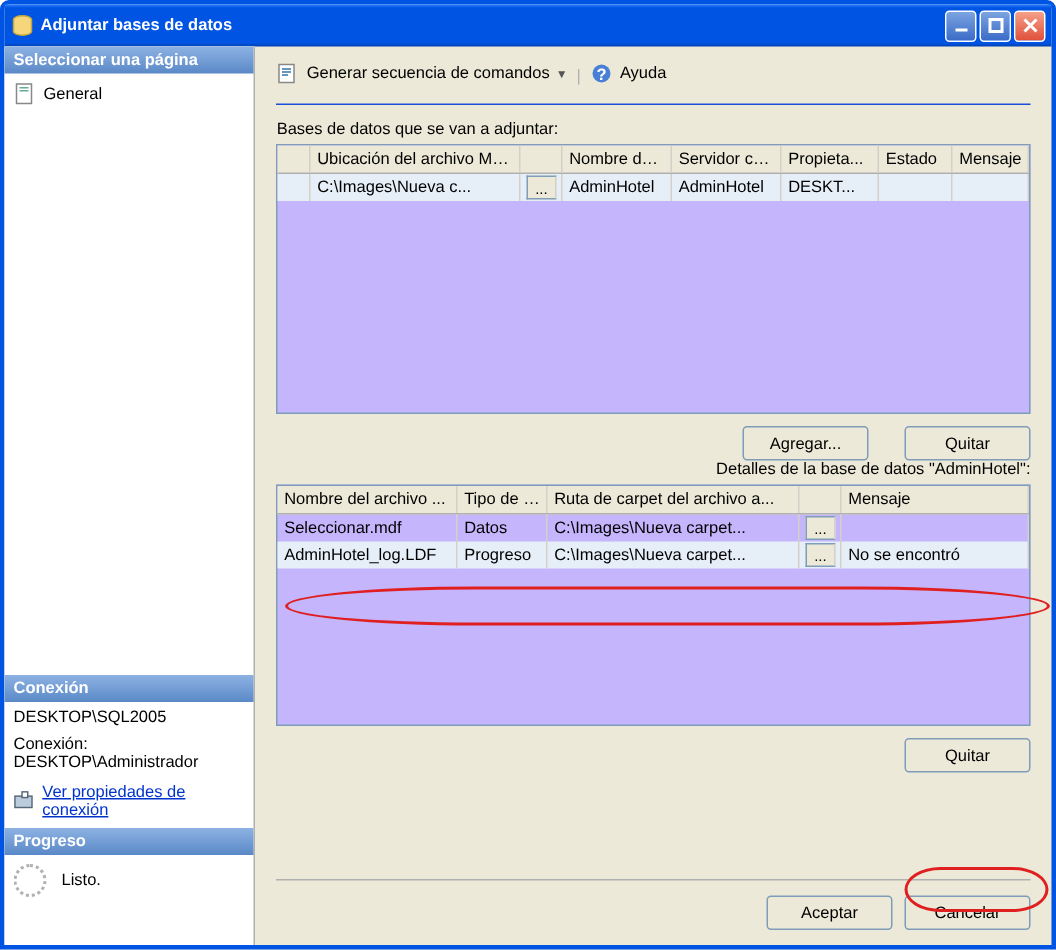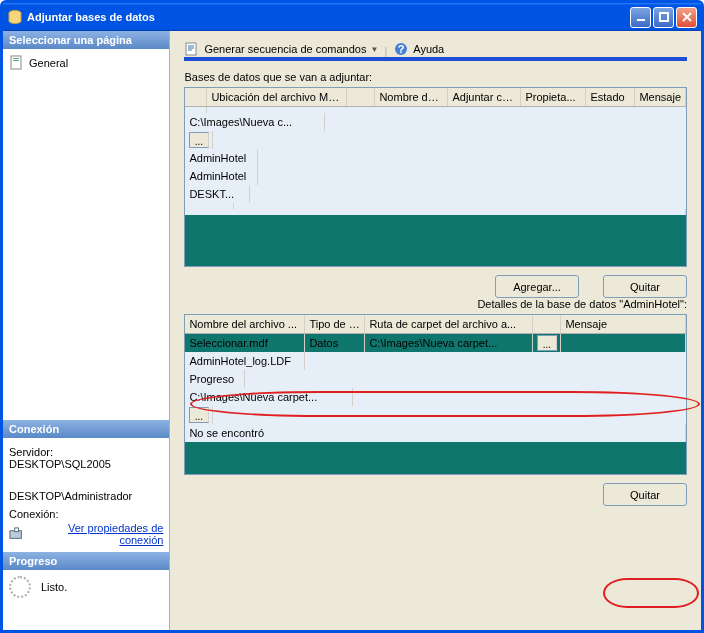--- a/index.html
+++ b/index.html
@@ -21,7 +21,7 @@
 .side-link { color: #0033cc; text-decoration: underline; cursor: pointer; }
 .progress-icon { width: 22px; height: 22px; border: 2px dotted #b0b0b0; border-radius: 50%; margin-right: 6px; }
 .main { flex: 1; padding: 10px 14px 10px 14px; display: flex; flex-direction: column; }
-.toolbar { display: flex; align-items: flex-end; gap: 6px; padding-bottom: 0; border-bottom: 4px solid #1d4ed8; margin-bottom: 10px; }
+.toolbar { display: flex; align-items: flex-end; gap: 6px; padding-bottom: 12px; border-bottom: 1px solid #1d4ed8; margin-bottom: 10px; }
 .toolbar-item { display: inline-flex; align-items: center; gap: 4px; cursor: pointer; }
 .dropdown-arrow { font-size: 8px; color: #555; }
 .sep { color: #b0b0b0; }

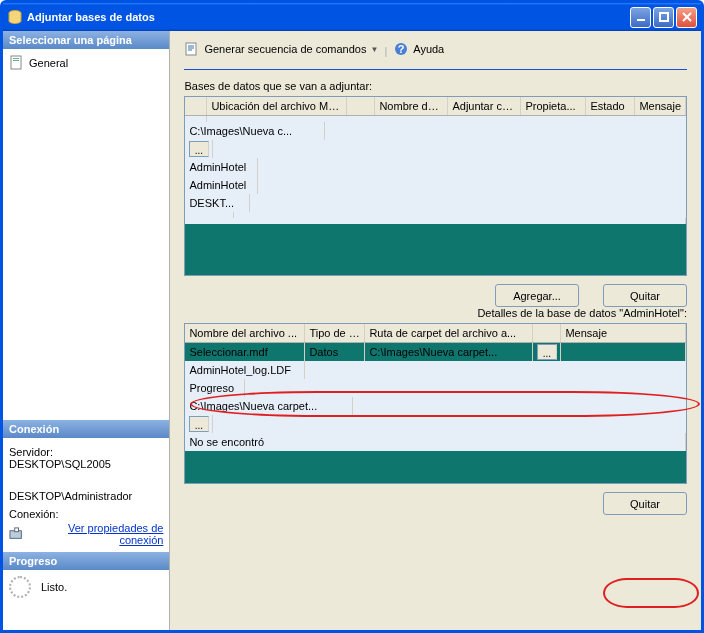--- a/index.html
+++ b/index.html
@@ -17,7 +17,7 @@
 .side-section-hdr { background: linear-gradient(to bottom, #8db2e3, #5a89c7); color: #fff; font-weight: bold; padding: 3px 6px; }
 .side-content { padding: 4px 6px; flex: 0 0 auto; }
 .side-content.tall { flex: 1 1 auto; }
-.side-item { display: flex; align-items: center; gap: 4px; padding: 2px 0; text-align: right; }
+.side-item { display: flex; align-items: center; gap: 4px; padding: 2px 0; }
 .side-link { color: #0033cc; text-decoration: underline; cursor: pointer; }
 .progress-icon { width: 22px; height: 22px; border: 2px dotted #b0b0b0; border-radius: 50%; margin-right: 6px; }
 .main { flex: 1; padding: 10px 14px 10px 14px; display: flex; flex-direction: column; }

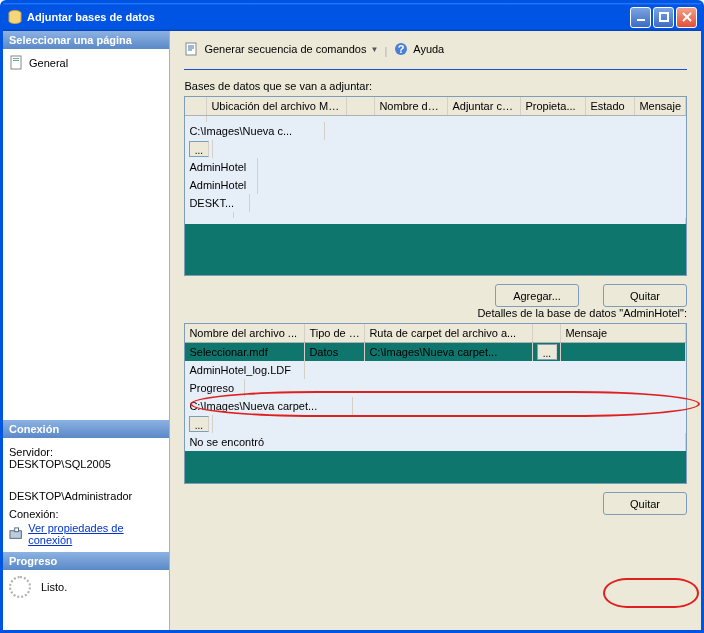--- a/index.html
+++ b/index.html
@@ -26,7 +26,7 @@
 .dropdown-arrow { font-size: 8px; color: #555; }
 .sep { color: #b0b0b0; }
 .field-label { margin-bottom: 4px; }
-.grid { background: #0f766e; border: 1px solid #7f9db9; }
+.grid { background: #c4b5fd; border: 1px solid #7f9db9; }
 .grid-head { display: flex; background: #ece9d8; border-bottom: 1px solid #b0b0b0; }
 .grid-head div, .grid-row div { padding: 3px 4px; border-right: 1px solid #d4d0c8; overflow: hidden; white-space: nowrap; text-overflow: ellipsis; }
 .grid-rows { min-height: 0; }

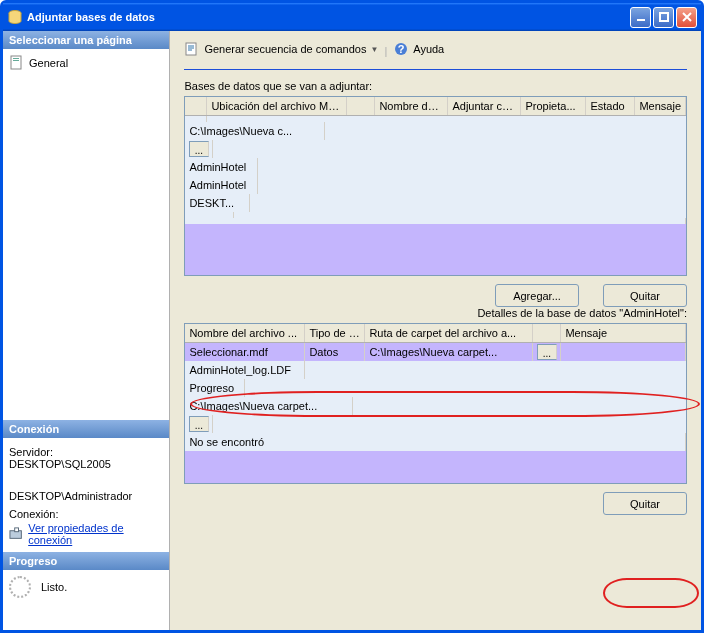--- a/index.html
+++ b/index.html
@@ -140,7 +140,7 @@
           <div class="c1">Ubicación del archivo MDF</div>
           <div class="c2"></div>
           <div class="c3">Nombre de ...</div>
-          <div class="c4">Adjuntar co...</div>
+          <div class="c4">Servidor co...</div>
           <div class="c5">Propieta...</div>
           <div class="c6">Estado</div>
           <div class="c7">Mensaje</div>

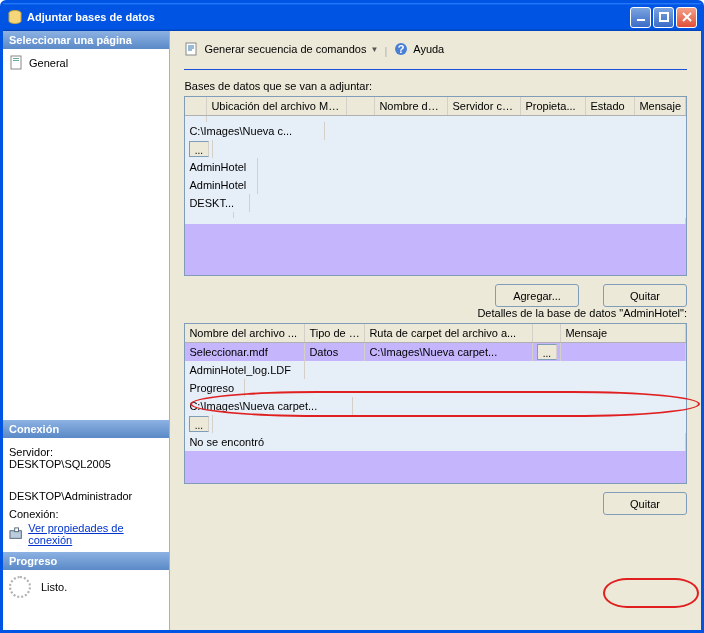--- a/index.html
+++ b/index.html
@@ -31,7 +31,7 @@
 .grid-head div, .grid-row div { padding: 3px 4px; border-right: 1px solid #d4d0c8; overflow: hidden; white-space: nowrap; text-overflow: ellipsis; }
 .grid-rows { min-height: 0; }
 .grid-row { display: flex; }
-.grid-row.sel { background: #e6eef8; flex-direction: column; }
+.grid-row.sel { background: #e6eef8; }
 .grid1 .c0 { width: 22px; } .grid1 .c1 { width: 140px; } .grid1 .c2 { width: 28px; } .grid1 .c3 { width: 73px; } .grid1 .c4 { width: 73px; } .grid1 .c5 { width: 65px; } .grid1 .c6 { width: 49px; } .grid1 .c7 { flex:1; }
 .grid2 .c0 { width: 120px; } .grid2 .c1 { width: 60px; } .grid2 .c2 { width: 168px; } .grid2 .c3 { width: 28px; } .grid2 .c4 { flex:1; }
 .btn-cell { display:flex; align-items:center; justify-content:center; padding:1px !important; }

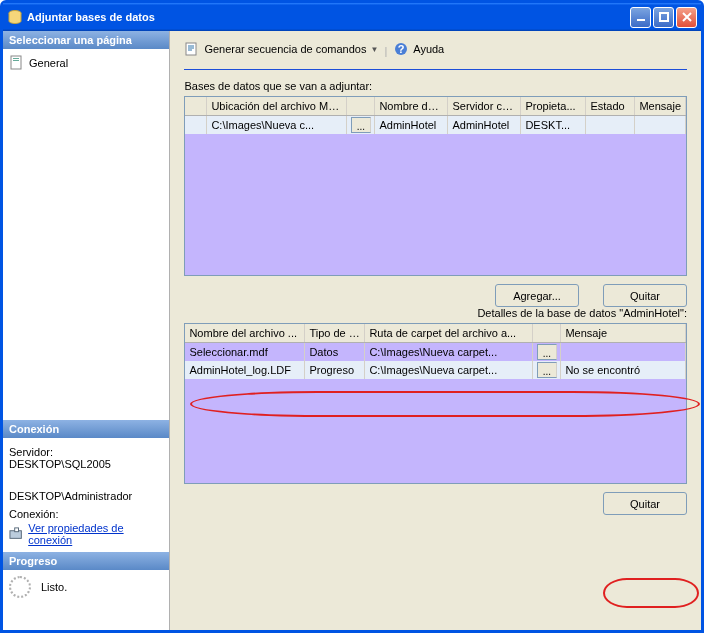--- a/index.html
+++ b/index.html
@@ -92,7 +92,6 @@
       </div>
       <div class="side-section-hdr">Conexión</div>
       <div class="side-content">
-        <div style="margin-top:4px;">Servidor:</div>
         <div style="margin-bottom:20px;">DESKTOP\SQL2005</div>
         <div style="margin-bottom:6px;">DESKTOP\Administrador</div>
         <div>Conexión:</div>

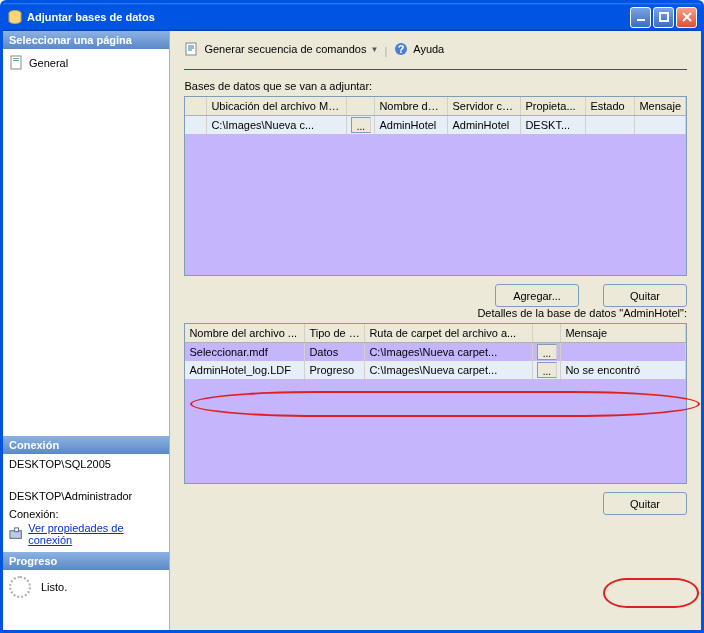--- a/index.html
+++ b/index.html
@@ -92,7 +92,7 @@
       </div>
       <div class="side-section-hdr">Conexión</div>
       <div class="side-content">
-        <div style="margin-bottom:20px;">DESKTOP\SQL2005</div>
+        <div style="margin-bottom:6px;">DESKTOP\SQL2005</div>
         <div style="margin-bottom:6px;">DESKTOP\Administrador</div>
         <div>Conexión:</div>
         <div class="side-item">

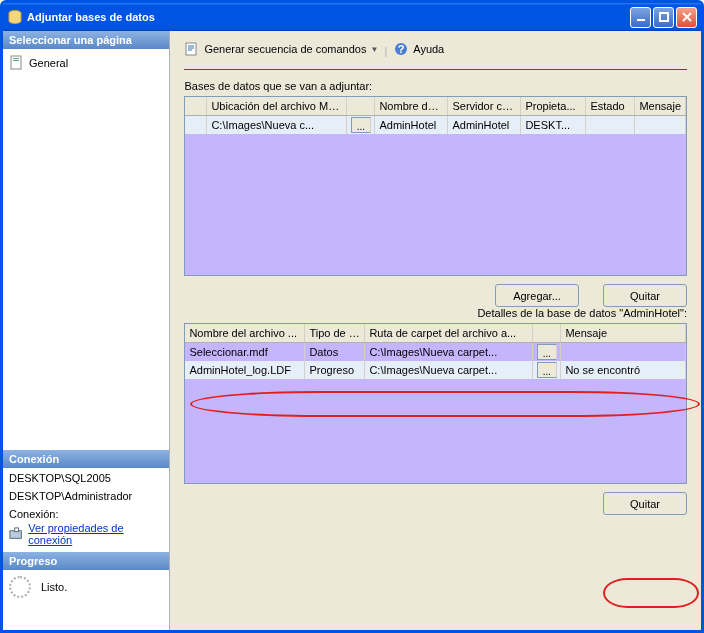--- a/index.html
+++ b/index.html
@@ -93,8 +93,8 @@
       <div class="side-section-hdr">Conexión</div>
       <div class="side-content">
         <div style="margin-bottom:6px;">DESKTOP\SQL2005</div>
+        <div>Conexión:</div>
         <div style="margin-bottom:6px;">DESKTOP\Administrador</div>
-        <div>Conexión:</div>
         <div class="side-item">
           <span class="icon16"><svg viewBox="0 0 16 16">
                 <rect x="1" y="5" width="12" height="8" fill="#bcd" stroke="#567"></rect>

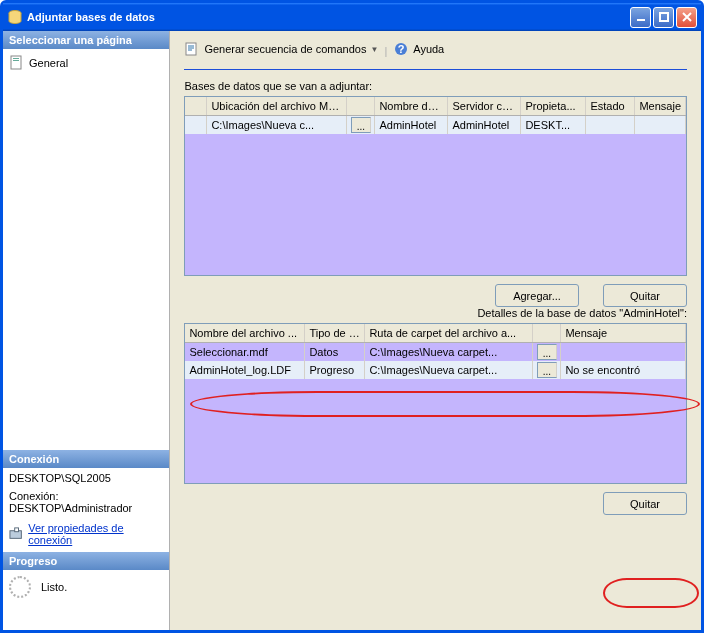--- a/index.html
+++ b/index.html
@@ -198,6 +198,10 @@
         <button class="btn">Quitar</button>
       </div>
 
+      <div class="footer">
+        <button class="btn">Aceptar</button>
+        <button class="btn">Cancelar</button>
+      </div>
     </div>
   </div>
 

